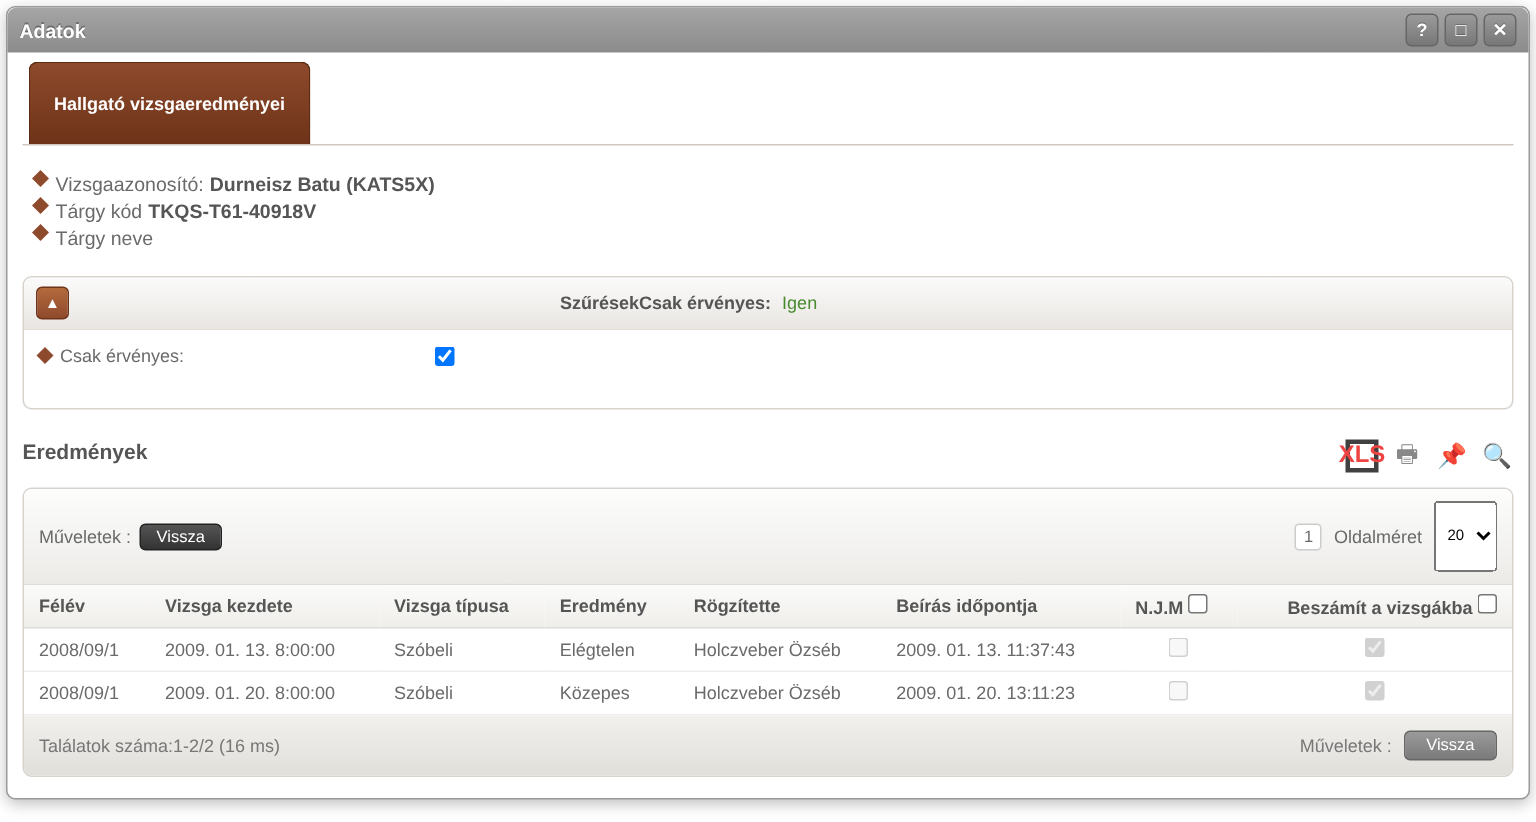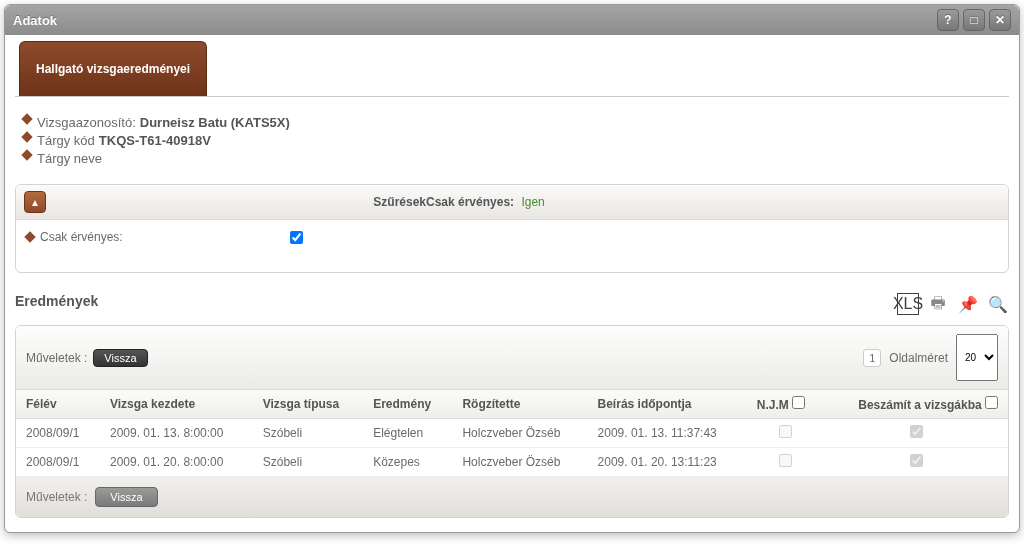--- a/index.html
+++ b/index.html
@@ -186,7 +186,7 @@
   }
   .cb-center { text-align:center;}
   .th-right { text-align:right !important; }
-  .ico-xls{ color:#404040; font-size:11px; border:1px solid #404040; padding:1px 2px; font-weight:normal;}
+  .ico-xls{ color:#ef4444; font-size:11px; border:3px solid #404040; padding:1px 2px; font-weight:bold;}
   .ico-print{ color:#888;}
   .ico-pin{ color:#b03030;}
   .ico-search{ color:#666;}

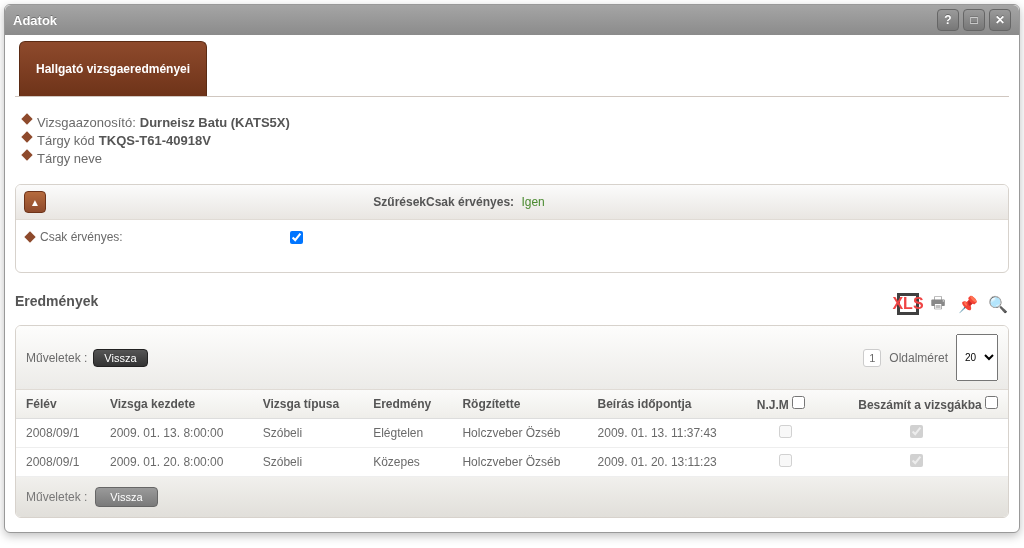--- a/index.html
+++ b/index.html
@@ -315,6 +315,7 @@
       </table>
 
       <div class="grid-foot">
+        <span>Találatok száma:1-2/2 (16 ms)</span>
         <div class="foot-right">
           <span>Műveletek :</span>
           <span class="btn-grey">Vissza</span>

